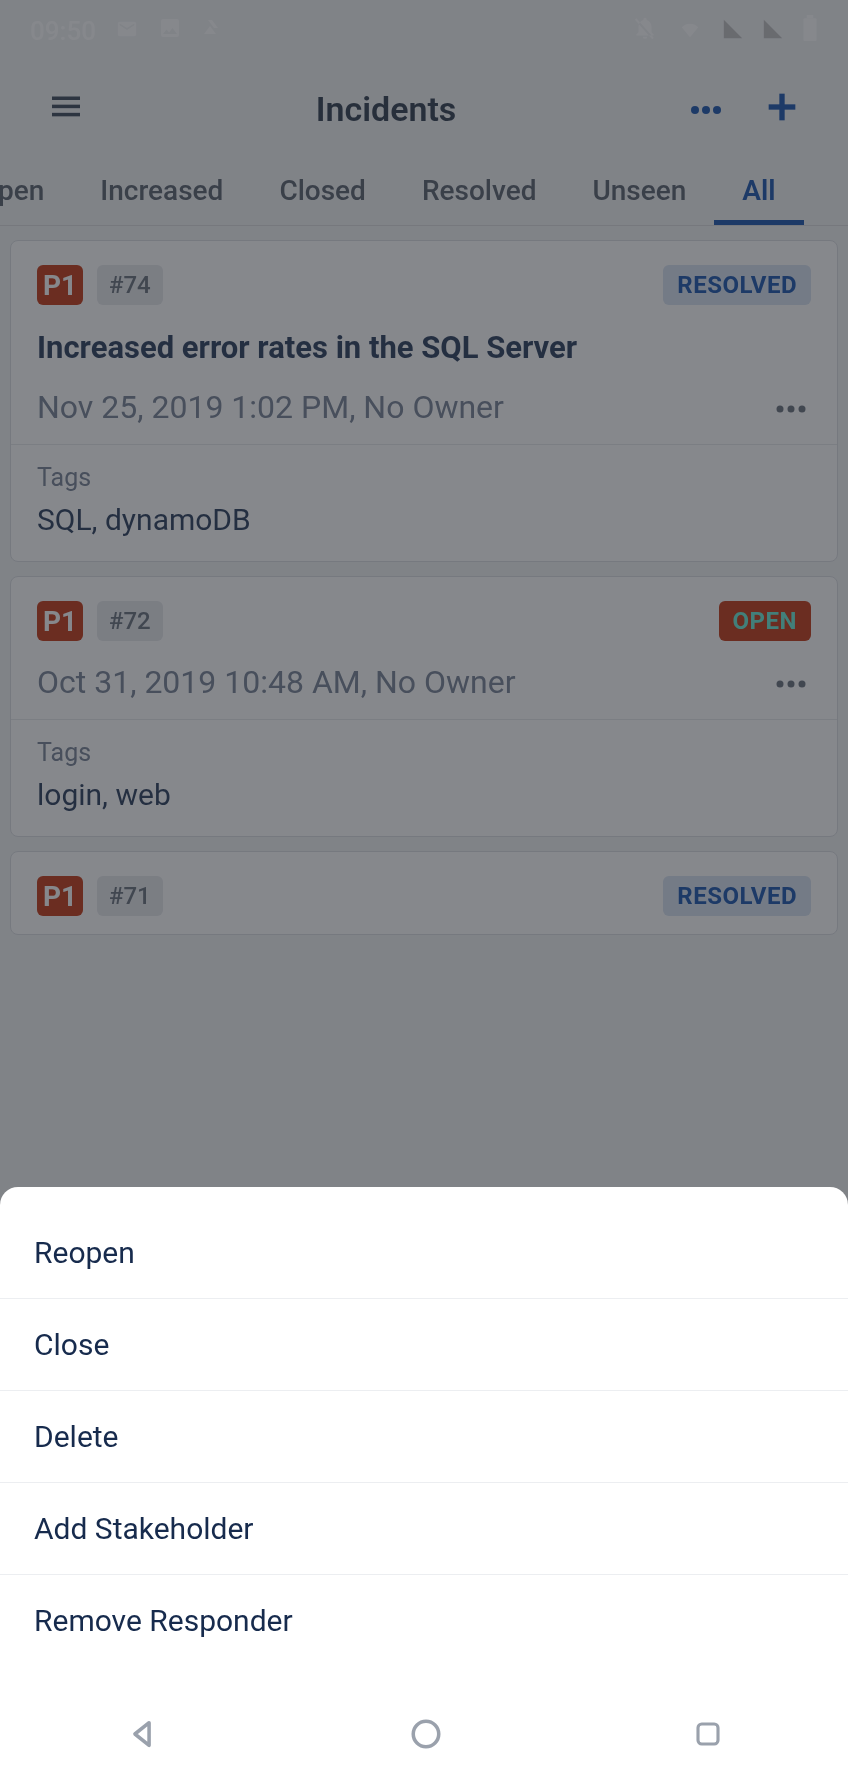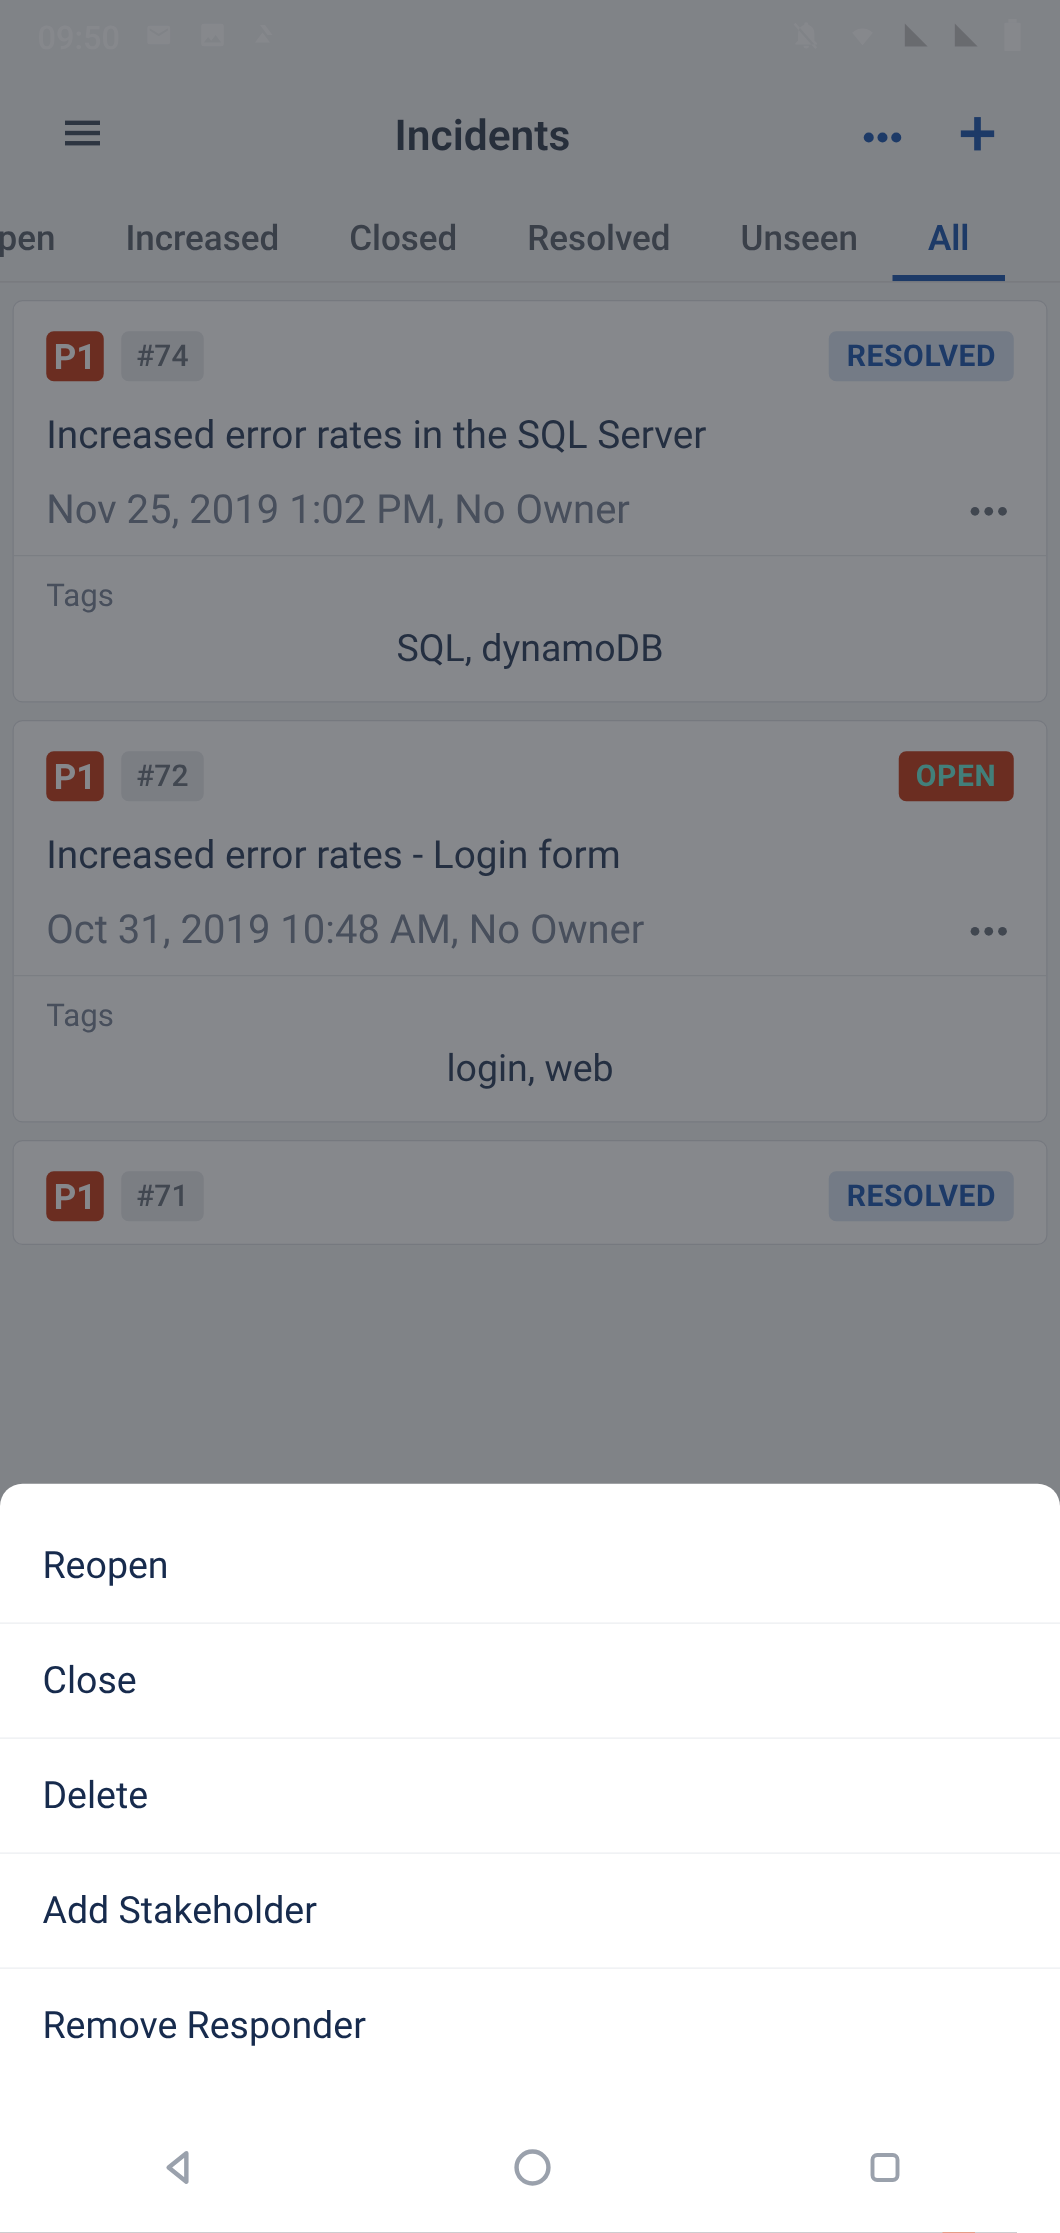--- a/index.html
+++ b/index.html
@@ -34,7 +34,7 @@
   .statusbadge { margin-left: auto; display: inline-flex; align-items: center; height: 40px; padding: 0 14px; border-radius: 6px; font-size: 24px; font-weight: 700; letter-spacing: 0.5px; }
   .statusbadge.resolved { background: #d3dff0; color: #0747a6; }
   .statusbadge.open { background: #bf2600; color: #5eead4; }
-  .card-title { font-size: 31px; font-weight: 400; color: #172b4d; margin-top: 24px; line-height: 1.2; }
+  .card-title { font-size: 31px; font-weight: 700; color: #172b4d; margin-top: 24px; line-height: 1.2; }
   .meta-row { display: flex; align-items: center; margin-top: 22px; }
   .meta { font-size: 32px; color: #6b778c; flex: 1; }
   .more-btn { width: 40px; display: flex; justify-content: center; }

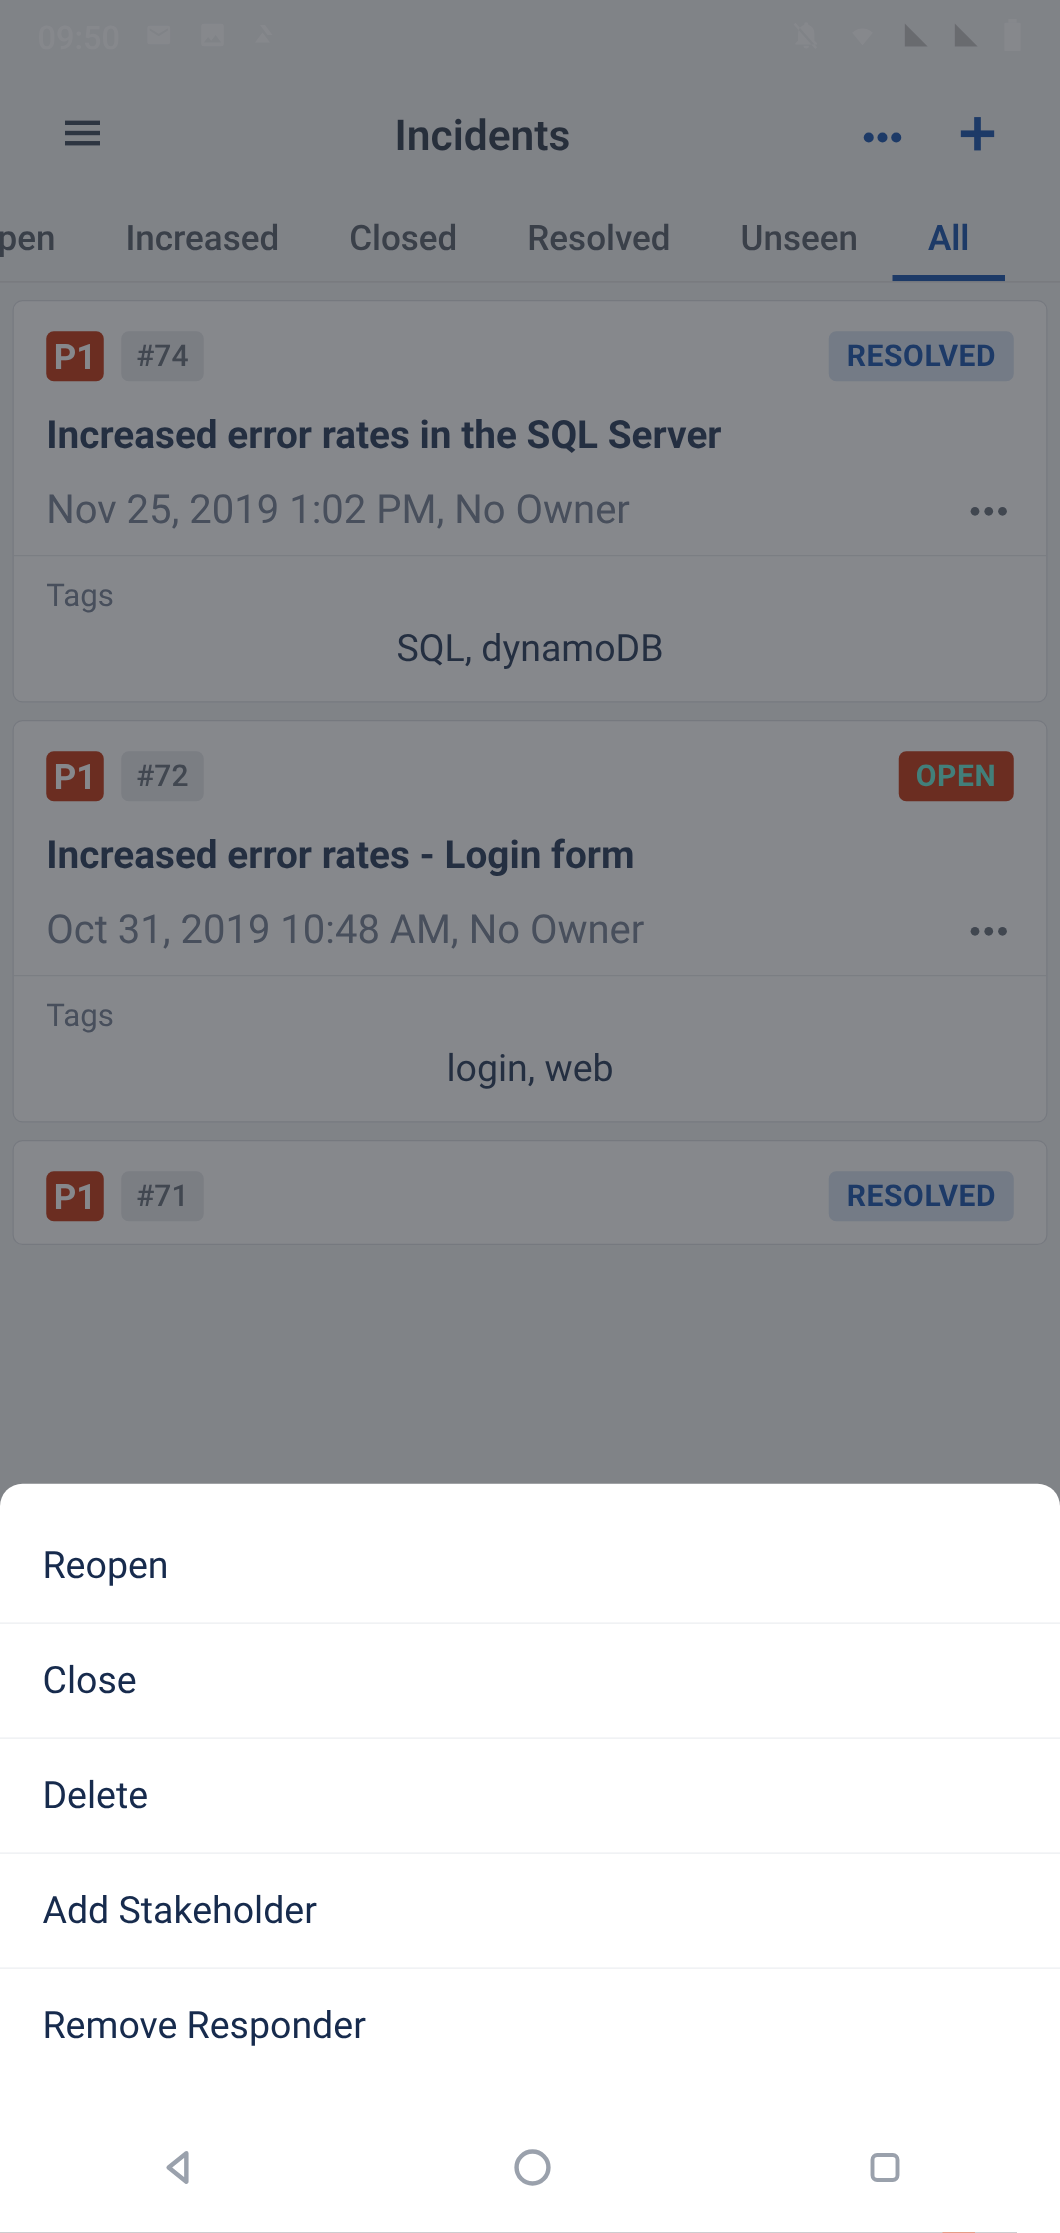--- a/index.html
+++ b/index.html
@@ -40,7 +40,7 @@
   .more-btn { width: 40px; display: flex; justify-content: center; }
   .card-tags { border-top: 1px solid #e4e6ea; padding: 18px 26px 24px 26px; }
   .taglabel { font-size: 25px; color: #6b778c; margin-bottom: 10px; }
-  .tagvals { font-size: 30px; color: #172b4d; text-align: center; }
+  .tagvals { font-size: 30px; color: #172b4d; }
 
   
   .dim { position: absolute; inset: 0; background: rgba(46,50,56,0.58); }

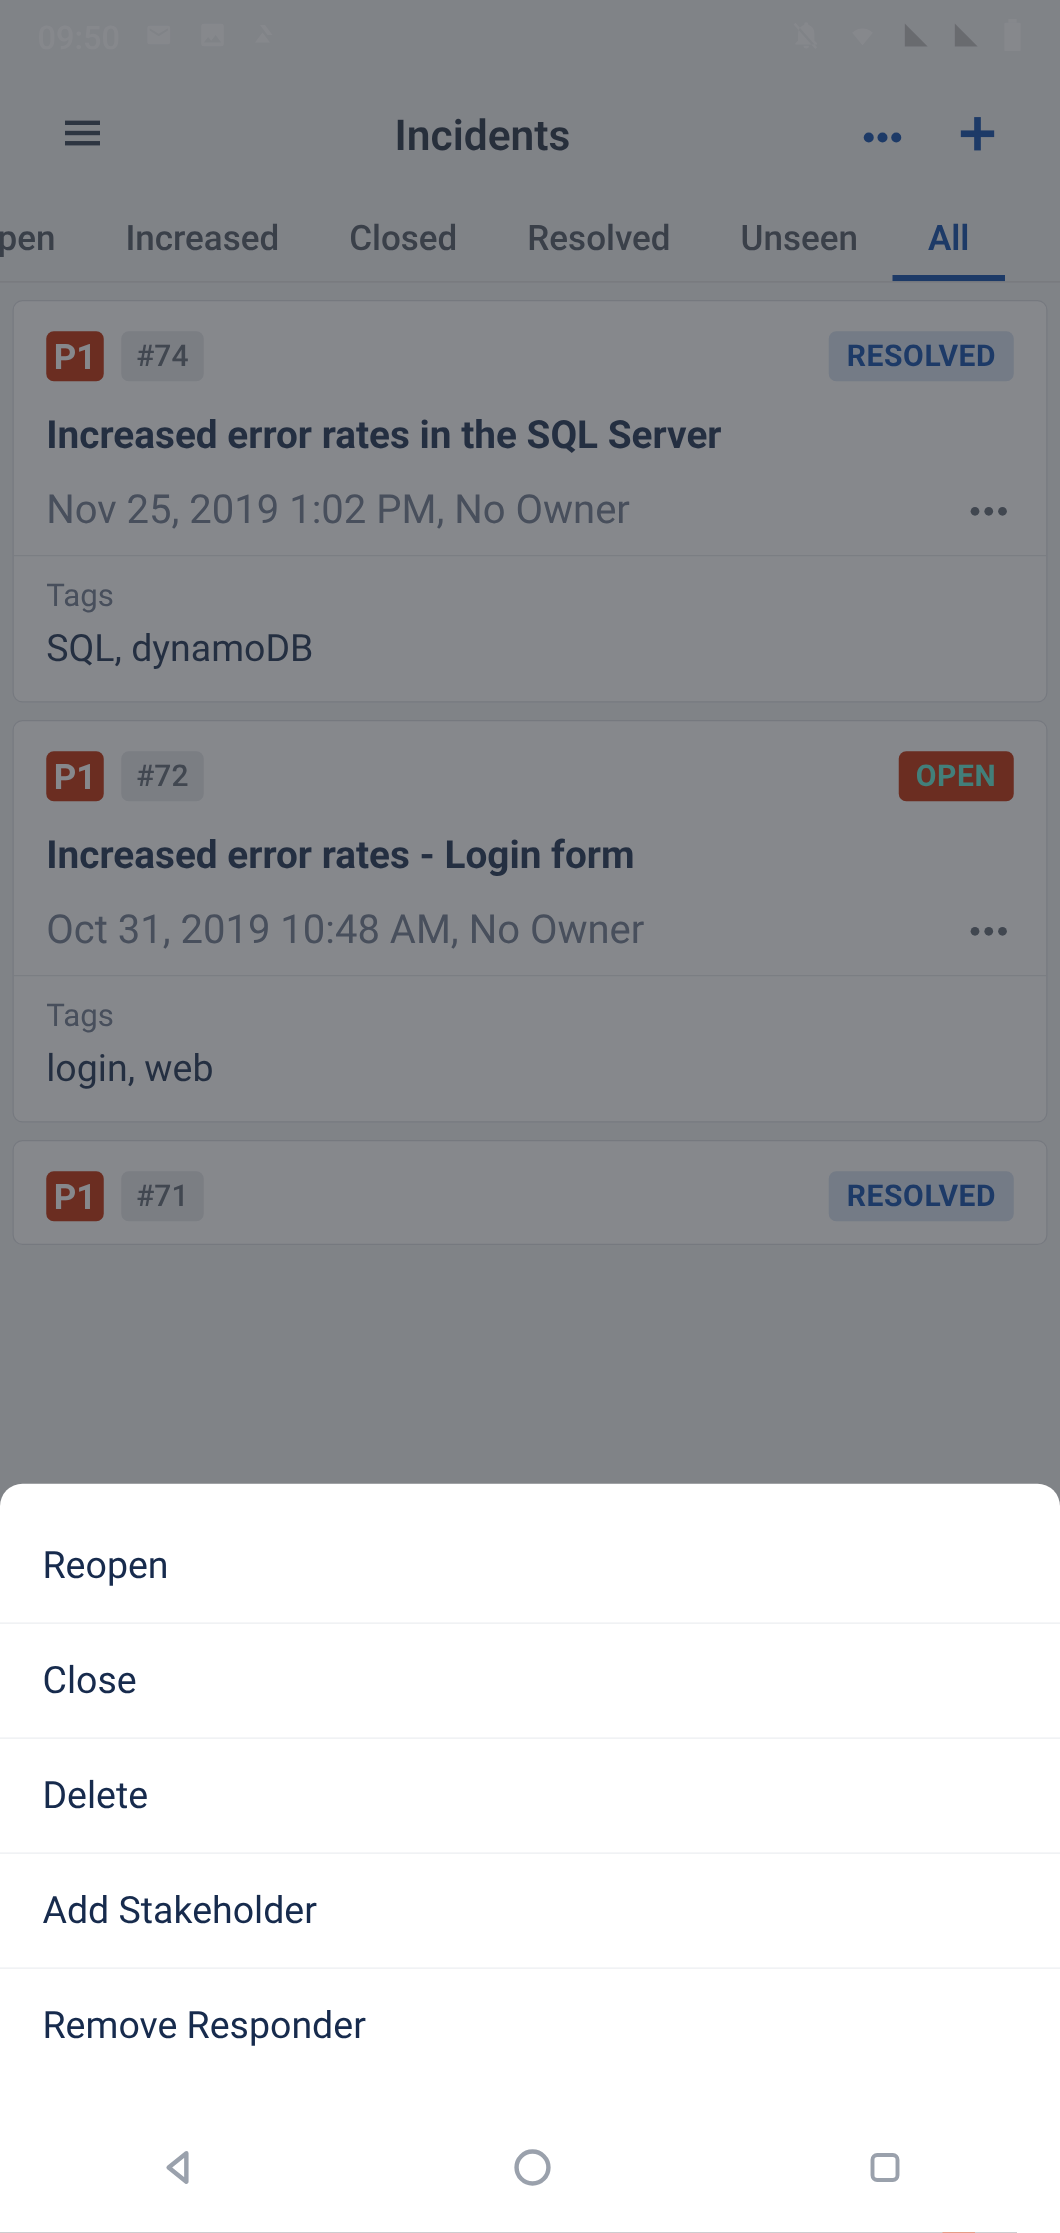--- a/index.html
+++ b/index.html
@@ -204,7 +204,6 @@
             <span class="idbadge">#72</span>
             <span class="statusbadge open">OPEN</span>
           </div>
-          <div class="card-title">Increased error rates - Login form</div>
           <div class="meta-row">
             <div class="meta">Oct 31, 2019 10:48 AM, No Owner</div>
             <div class="more-btn">

